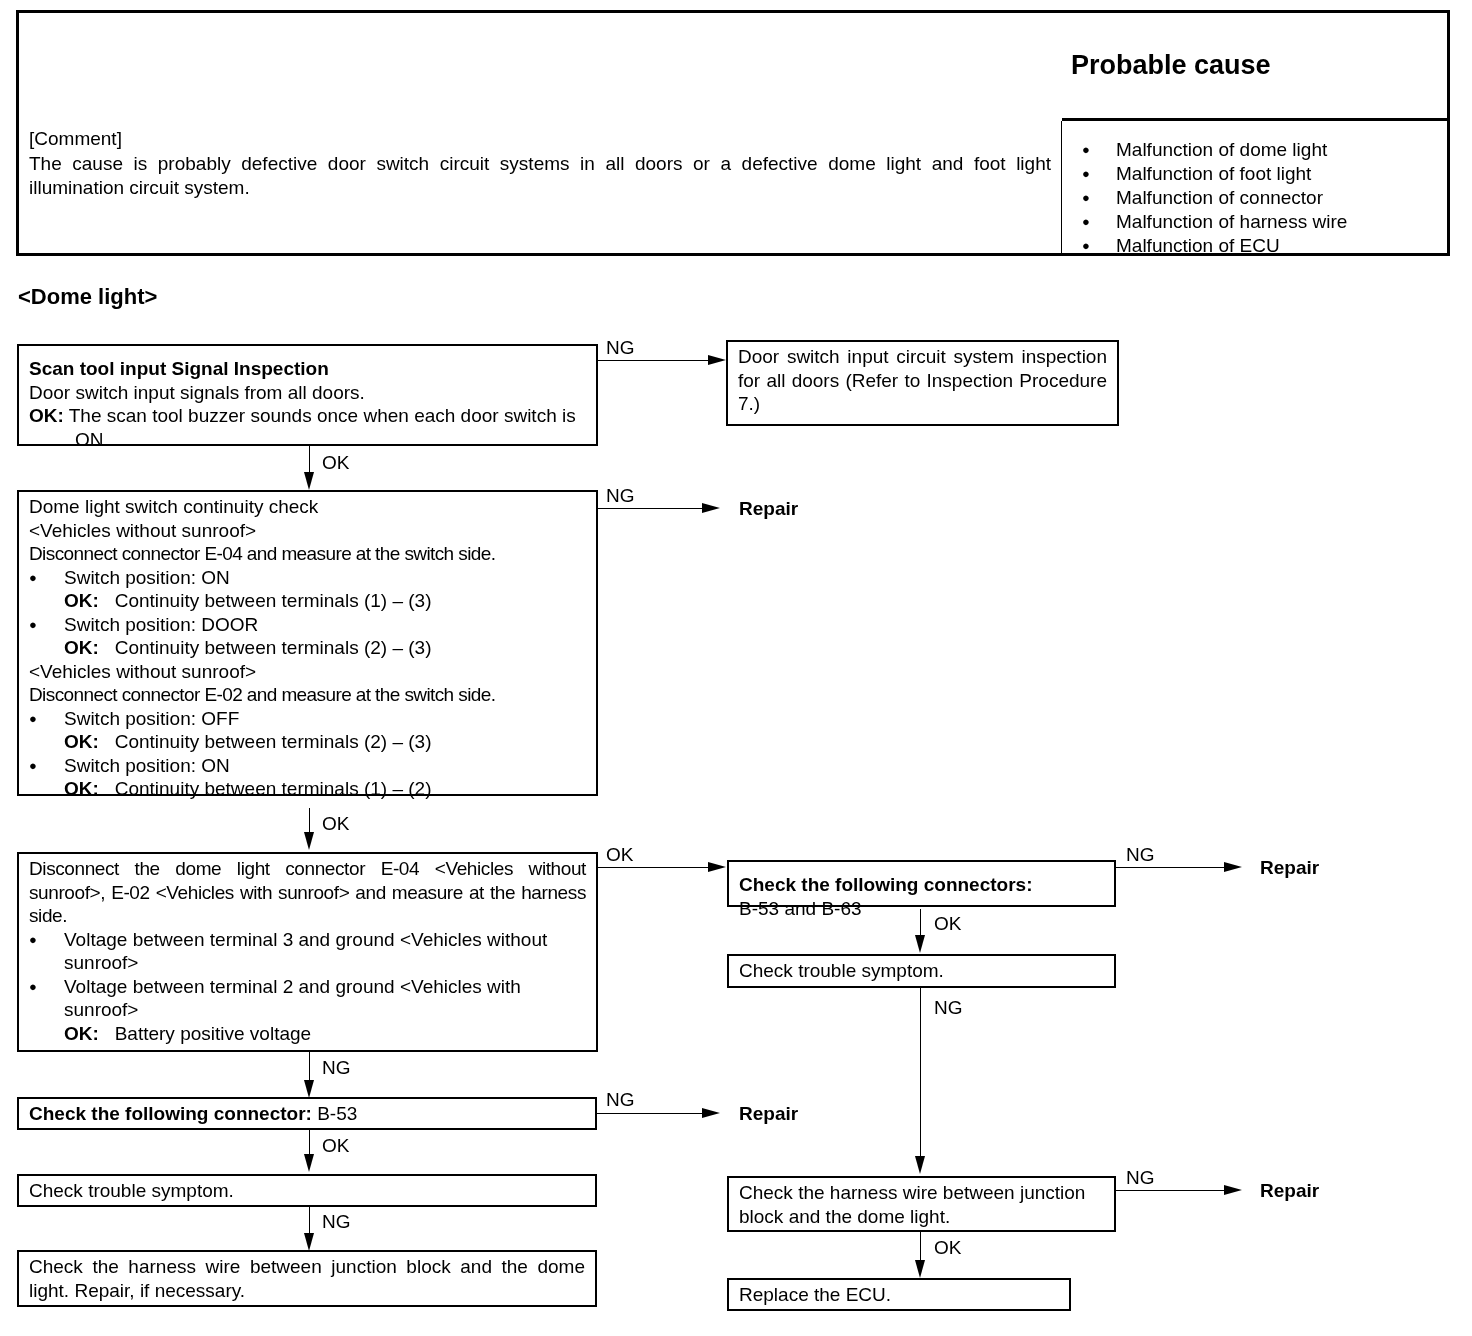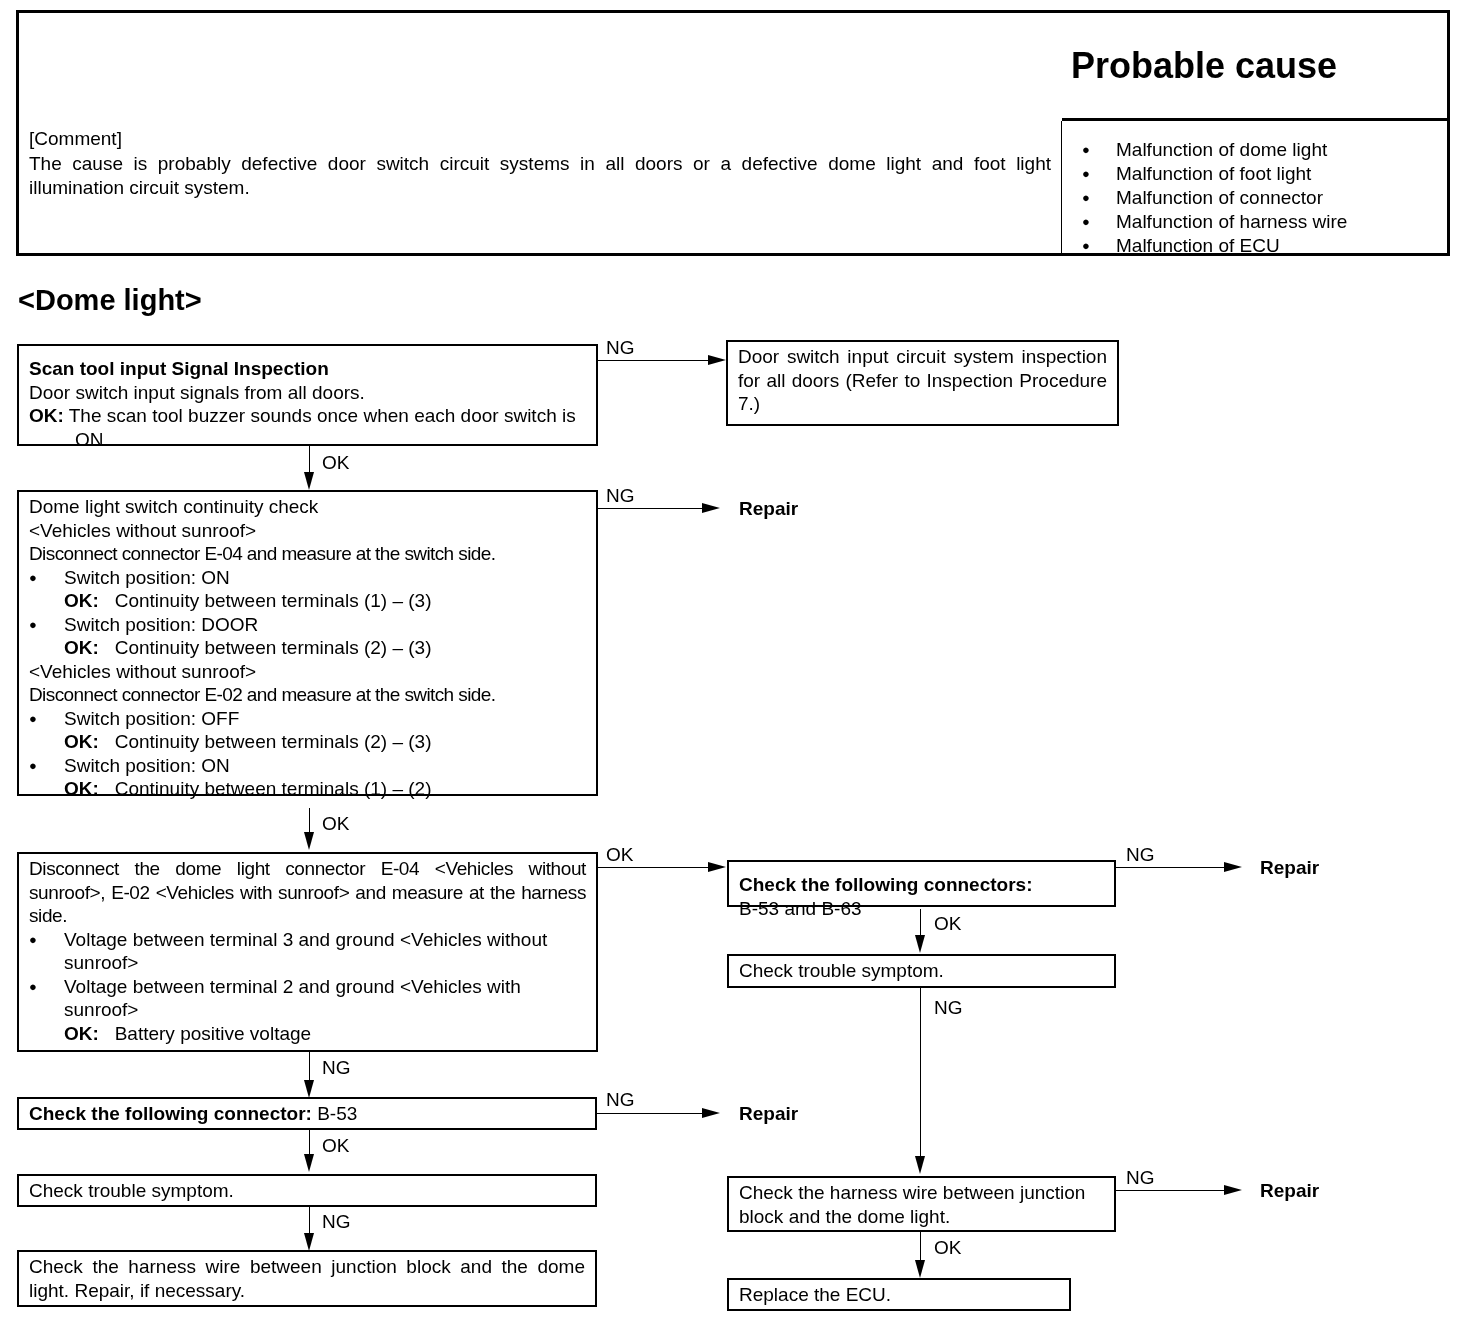--- a/index.html
+++ b/index.html
@@ -15,7 +15,7 @@
                font-weight:bold; font-size:27px; line-height:31px; padding:6px 10px; }
   .hdr-cause-h { position:absolute; left:1043px; top:0; right:0; height:108px;
                  border-bottom:3px solid #000; box-sizing:border-box;
-                 font-weight:bold; font-size:36px; display:flex; align-items:center; padding-left:9px; }
+                 font-weight:bold; font-size:27px; display:flex; align-items:center; padding-left:9px; }
   .hdr-comment { position:absolute; left:0; top:108px; width:1043px; bottom:0;
                  border-right:1px solid #000; box-sizing:border-box;
                  font-size:19px; line-height:24.5px; padding:6px 10px; text-align:justify; }

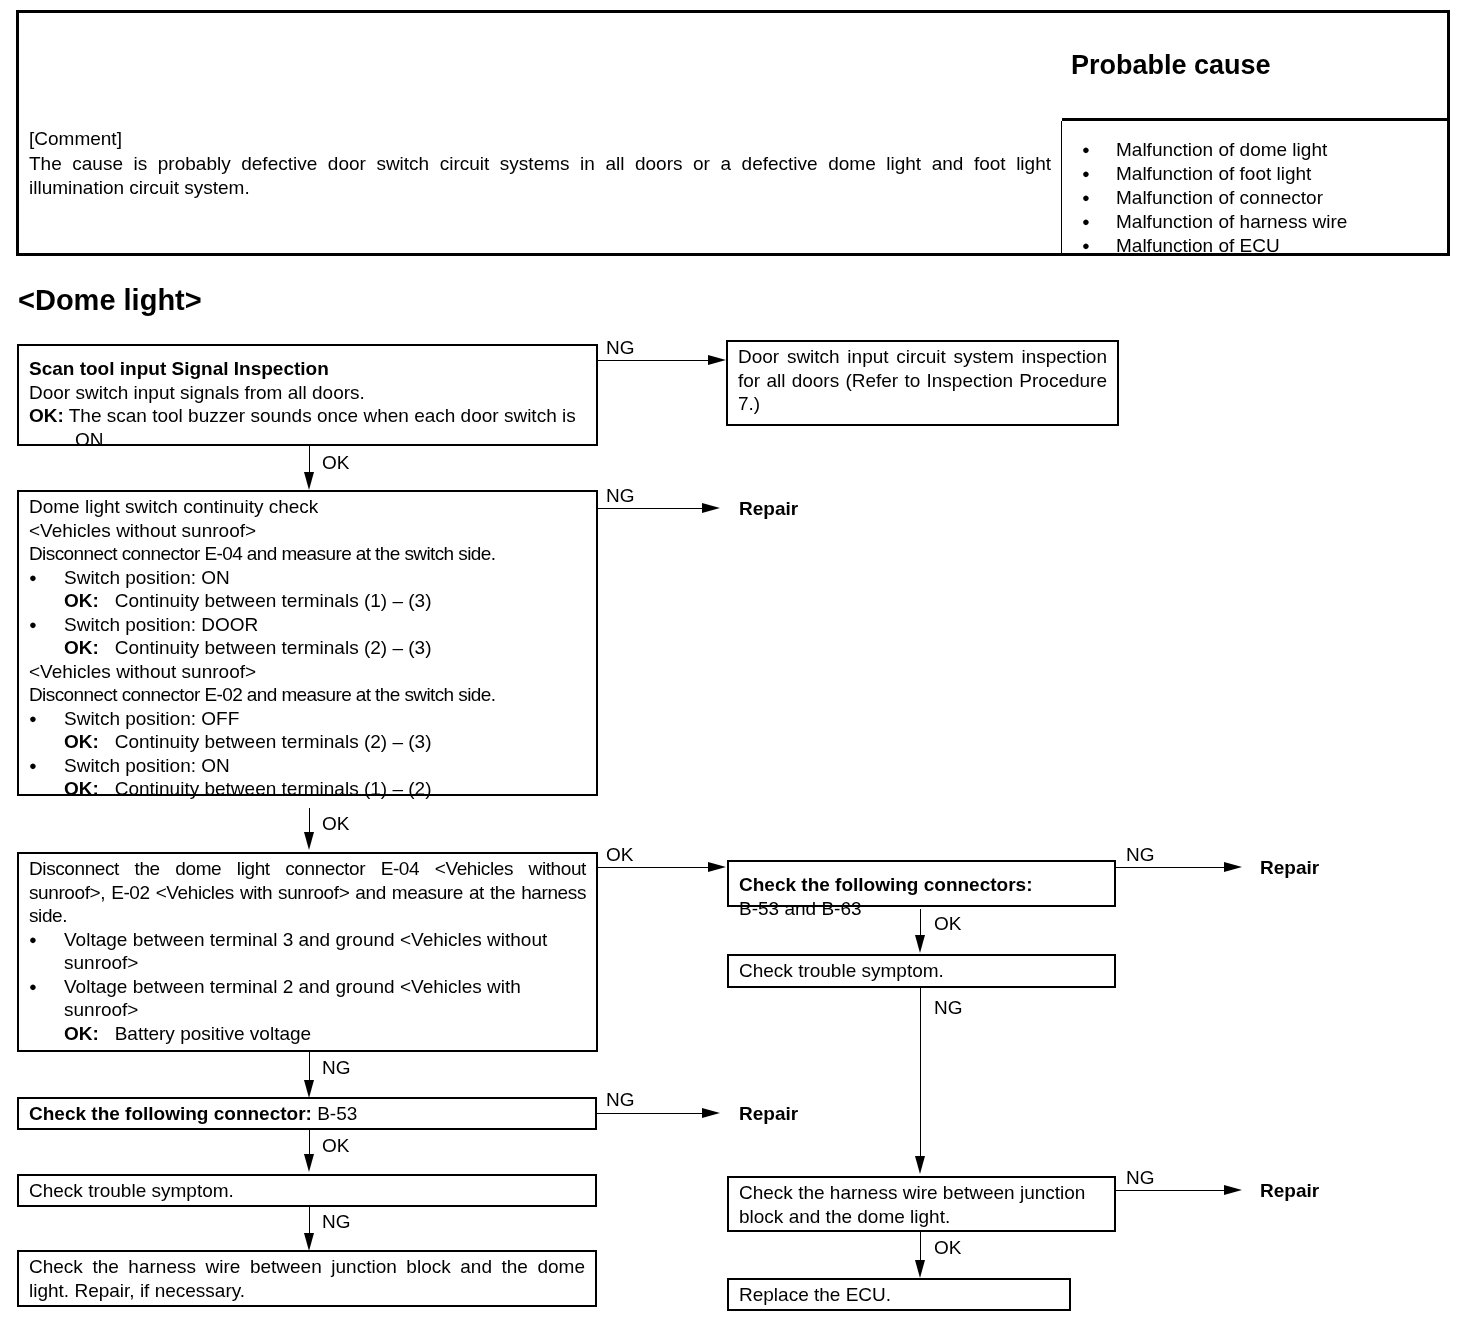--- a/index.html
+++ b/index.html
@@ -23,7 +23,7 @@
                 font-size:19px; line-height:24px; padding:5px 0 0 8px; margin:12px; list-style:none; }
   .hdr-causes li { position:relative; padding-left:34px; }
   .hdr-causes li::before { content:"\25CF"; position:absolute; left:0; font-size:13px; }
-  .section-title { position:absolute; left:18px; top:284px; font-size:29px; font-weight:bold; }
+  .section-title { position:absolute; left:18px; top:284px; font-size:22px; font-weight:bold; }
   .hline { position:absolute; height:0; border-top:1.5px solid #000; }
   .vline { position:absolute; width:0; border-left:1.5px solid #000; }
   .arr-r { position:absolute; width:0; height:0; border-top:5px solid transparent;

